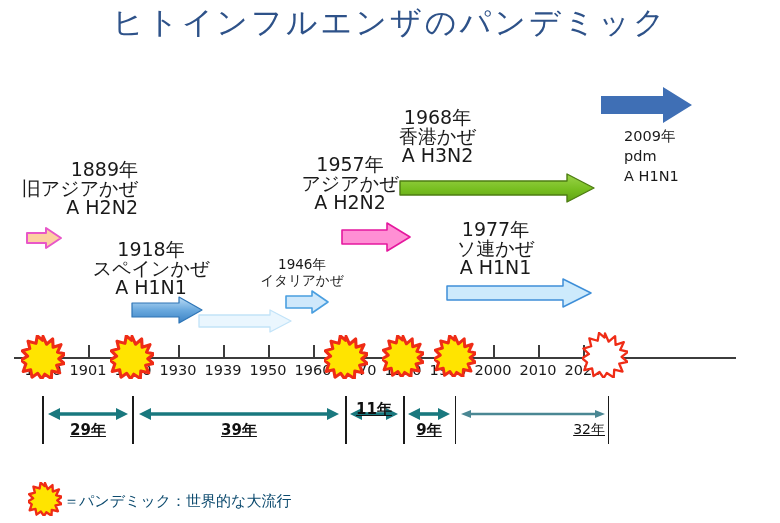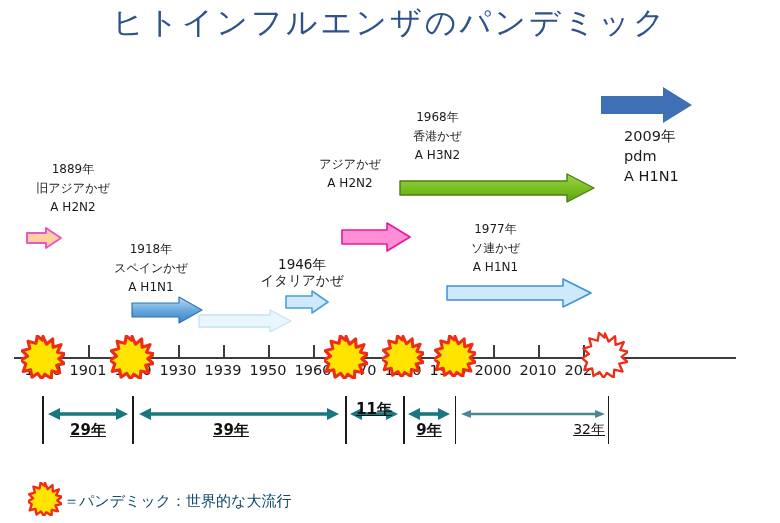--- a/index.html
+++ b/index.html
@@ -29,7 +29,7 @@
     position:absolute;
     text-align:center;
     color:#1a1a1a;
-    font-size:12px;
+    font-size:19px;
     line-height:19px;
     font-family:"DejaVu Sans","Liberation Sans",sans-serif;
     white-space:nowrap;

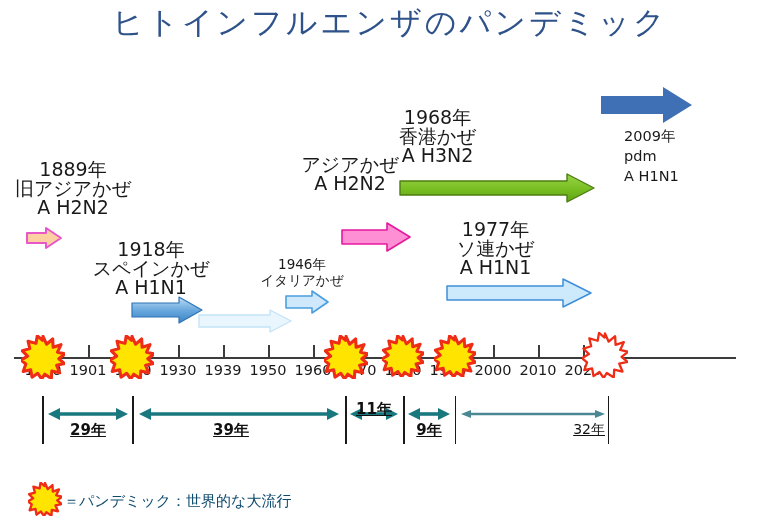--- a/index.html
+++ b/index.html
@@ -100,7 +100,7 @@
 
   <div class="title">ヒトインフルエンザのパンデミック</div>
 
-  <div class="evt" style="left:8px;top:160px;width:130px;">
+  <div class="evt" style="left:8px;top:160px;width:130px;text-align:right;">
     <span class="ln">1889年</span>
     <span class="ln">旧アジアかぜ</span>
     <span class="ln">A H2N2</span>

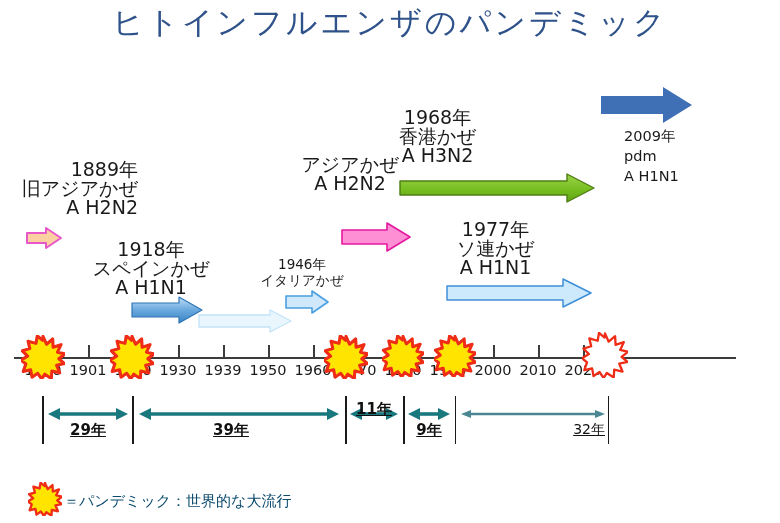--- a/index.html
+++ b/index.html
@@ -118,6 +118,7 @@
   </div>
 
   <div class="evt" style="left:280px;top:155px;width:140px;">
+    <span class="ln">1957年</span>
     <span class="ln">アジアかぜ</span>
     <span class="ln">A H2N2</span>
   </div>

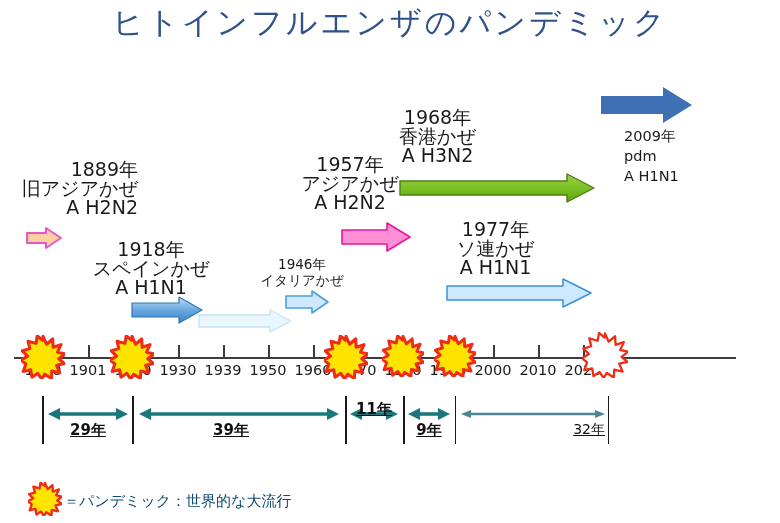--- a/index.html
+++ b/index.html
@@ -287,7 +287,7 @@
       <polygon points="200,9 188,3 188,15" fill="#19787e"></polygon>
     </svg>
   </div>
-  <div class="intlabel" style="left:131px;top:421px;width:200px;">39年</div>
+  <div class="intlabel" style="left:139px;top:421px;width:200px;">39年</div>
 
   <div class="interval" style="left:350px;top:405px;">
     <svg width="48" height="18" viewBox="0 0 48 18">

